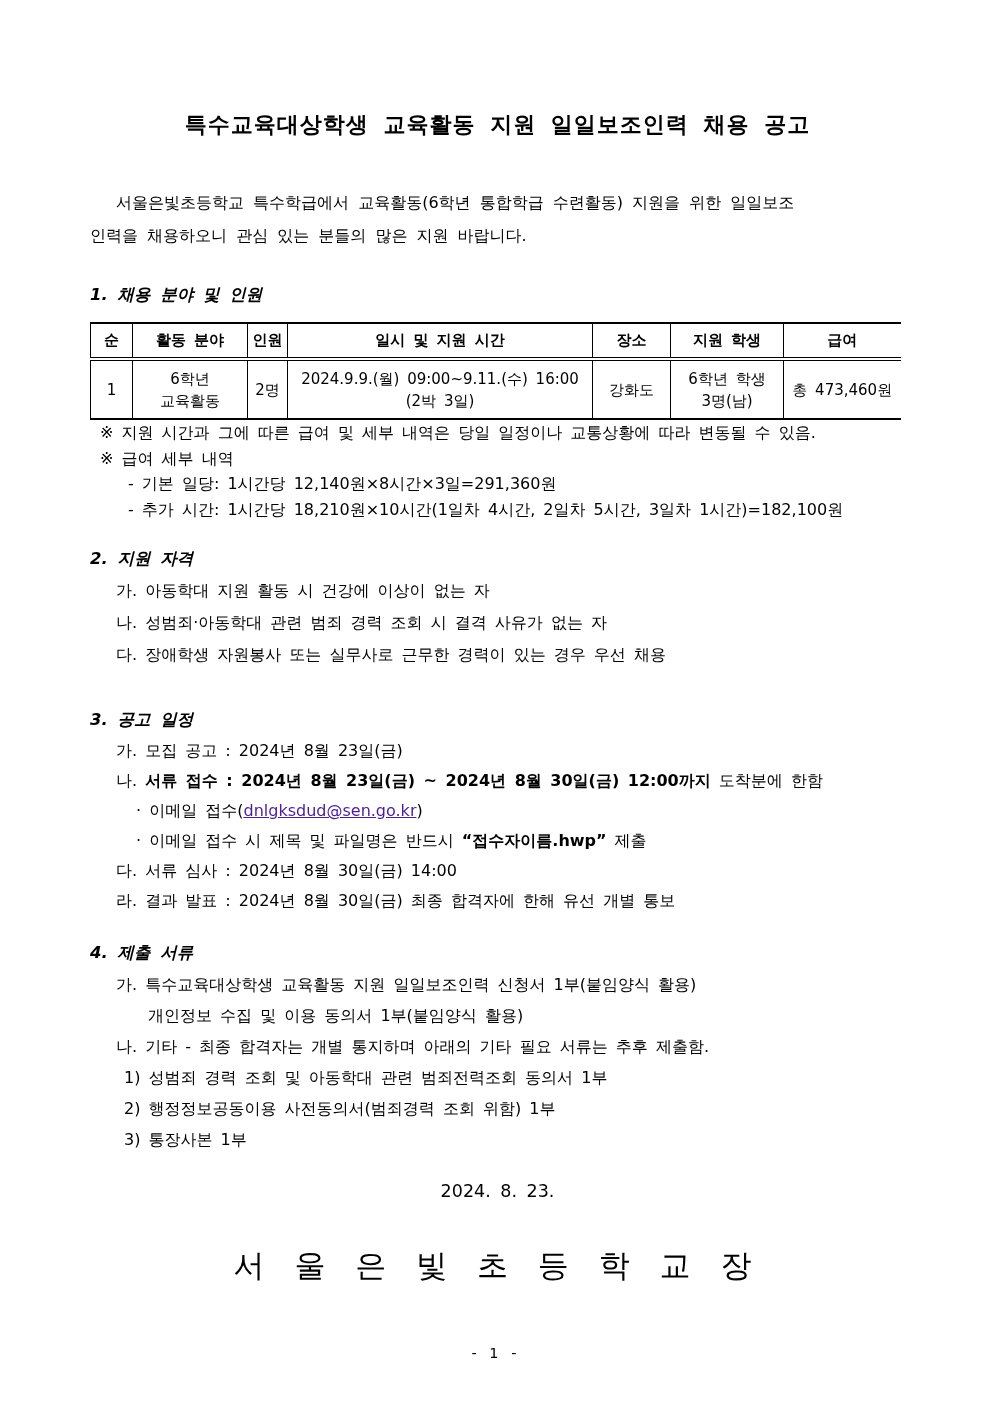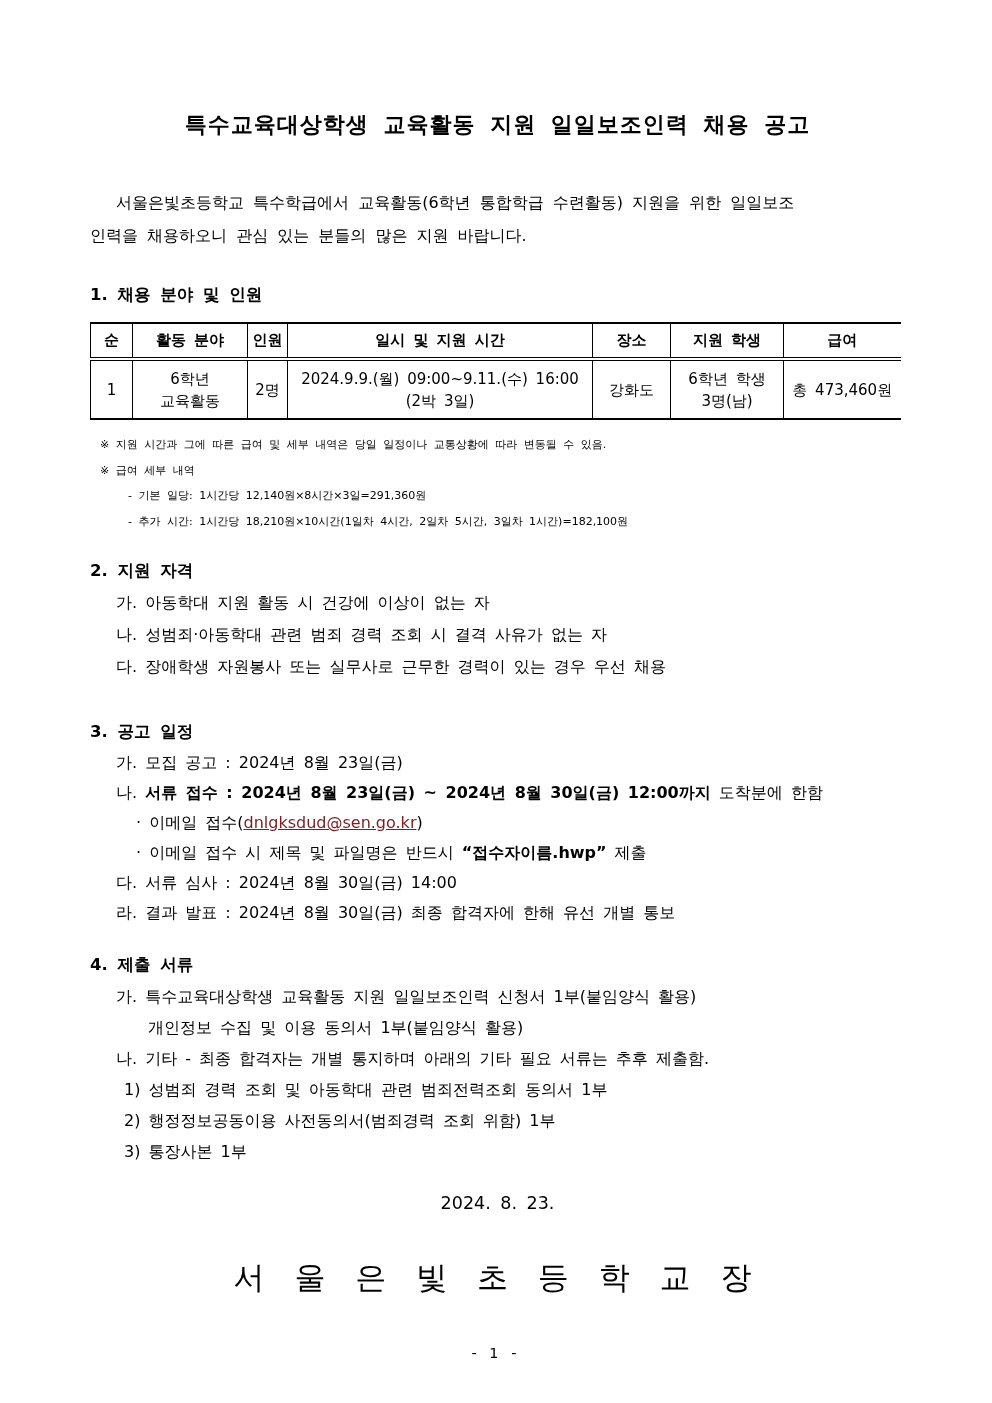--- a/index.html
+++ b/index.html
@@ -31,6 +31,7 @@
     font-weight: bold;
     line-height: 25px;
     word-spacing: 4px;
+    font-style: italic;
   }
   .sec2-heading { margin-top: 24px; }
   .sec3-heading { margin-top: 36px; }

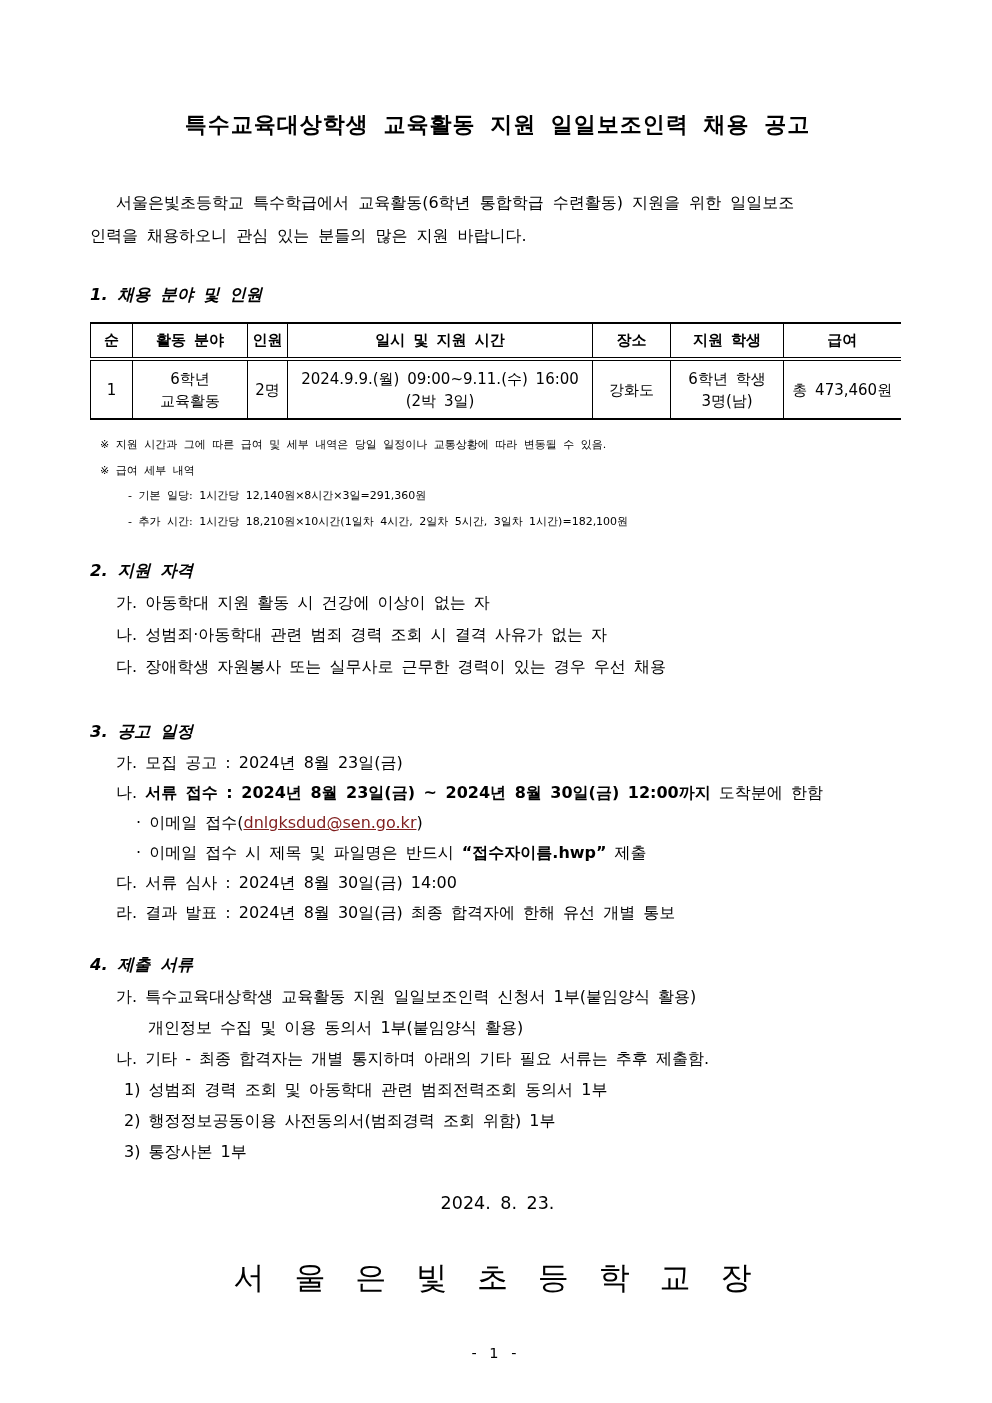--- a/index.html
+++ b/index.html
@@ -59,7 +59,7 @@
     border-bottom: 4px double #000;
   }
   table.recruit td { height: 60px; line-height: 22px; }
-  .notes { margin-top: 12px; font-size: 11px; line-height: 25.5px; word-spacing: 3px; }
+  .notes { font-size: 16px; line-height: 25.5px; word-spacing: 3px; }
   .notes .note { padding-left: 10px; }
   .notes .sub { padding-left: 38px; }
   .sec-items { margin-top: 4px; font-size: 16px; word-spacing: 3px; }

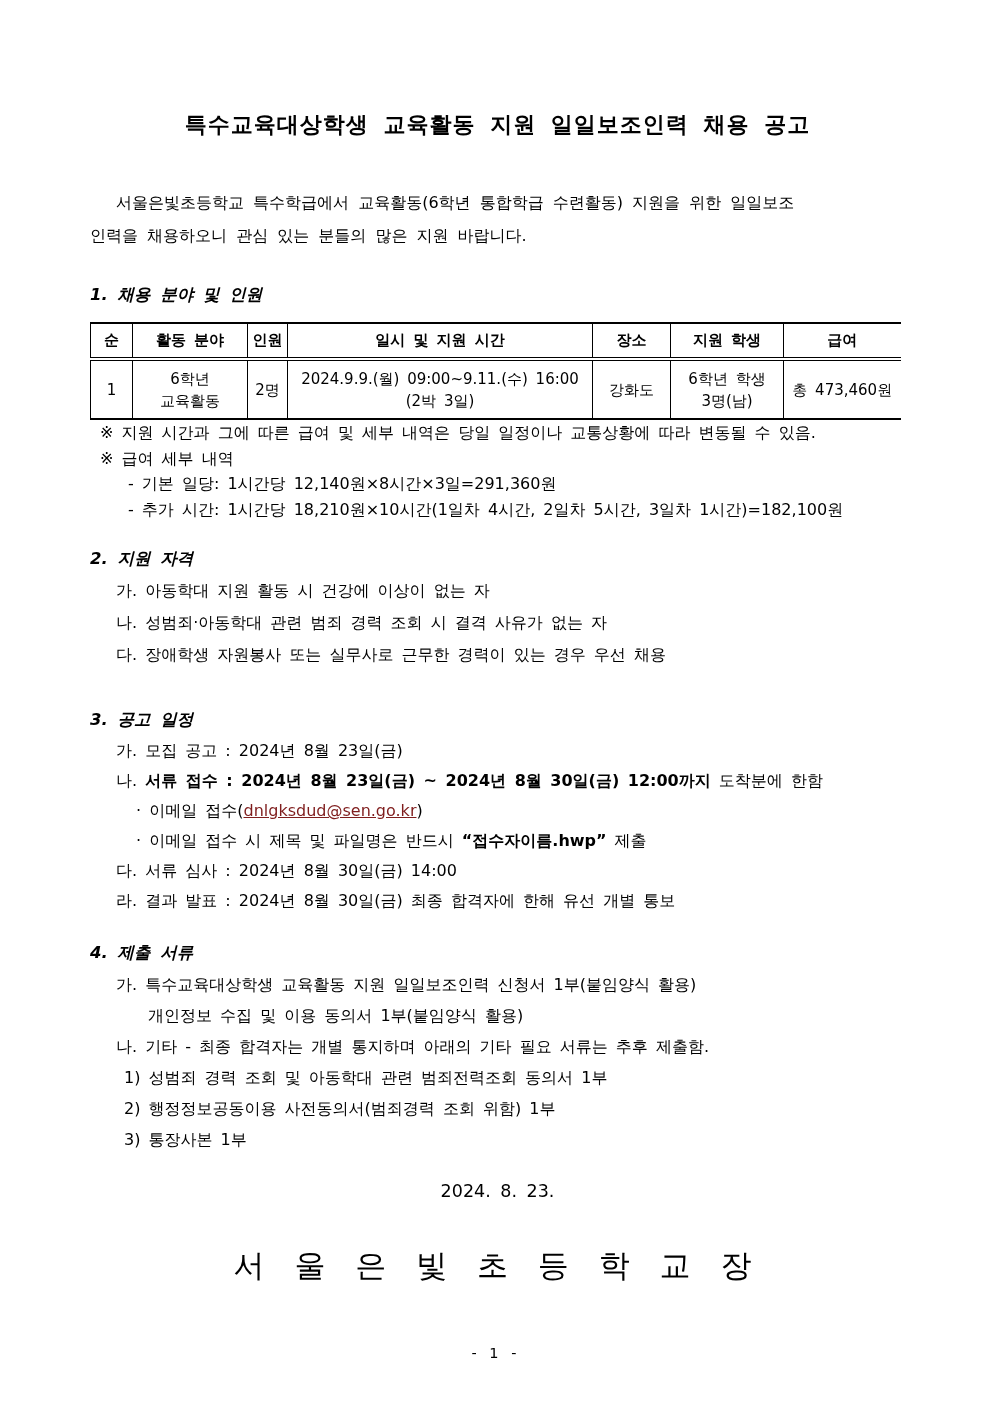--- a/index.html
+++ b/index.html
@@ -169,7 +169,7 @@
   <div class="sec-items sec3-items">
     <div>가. 모집 공고 : 2024년 8월 23일(금)</div>
     <div><span>나. </span><span class="bold">서류 접수 : 2024년 8월 23일(금) ~ 2024년 8월 30일(금) 12:00까지</span><span> 도착분에 한함</span></div>
-    <div class="dot-line"><span>· 이메일 접수(</span><a class="link" style="color: #7f1d1d;">dnlgksdud@sen.go.kr</a><span>)</span></div>
+    <div class="dot-line"><span>· 이메일 접수(</span><a class="link" style="color: #4c1d95;">dnlgksdud@sen.go.kr</a><span>)</span></div>
     <div class="dot-line"><span>· 이메일 접수 시 제목 및 파일명은 반드시 </span><span class="bold">“접수자이름.hwp”</span><span> 제출</span></div>
     <div>다. 서류 심사 : 2024년 8월 30일(금) 14:00</div>
     <div>라. 결과 발표 : 2024년 8월 30일(금) 최종 합격자에 한해 유선 개별 통보</div>

